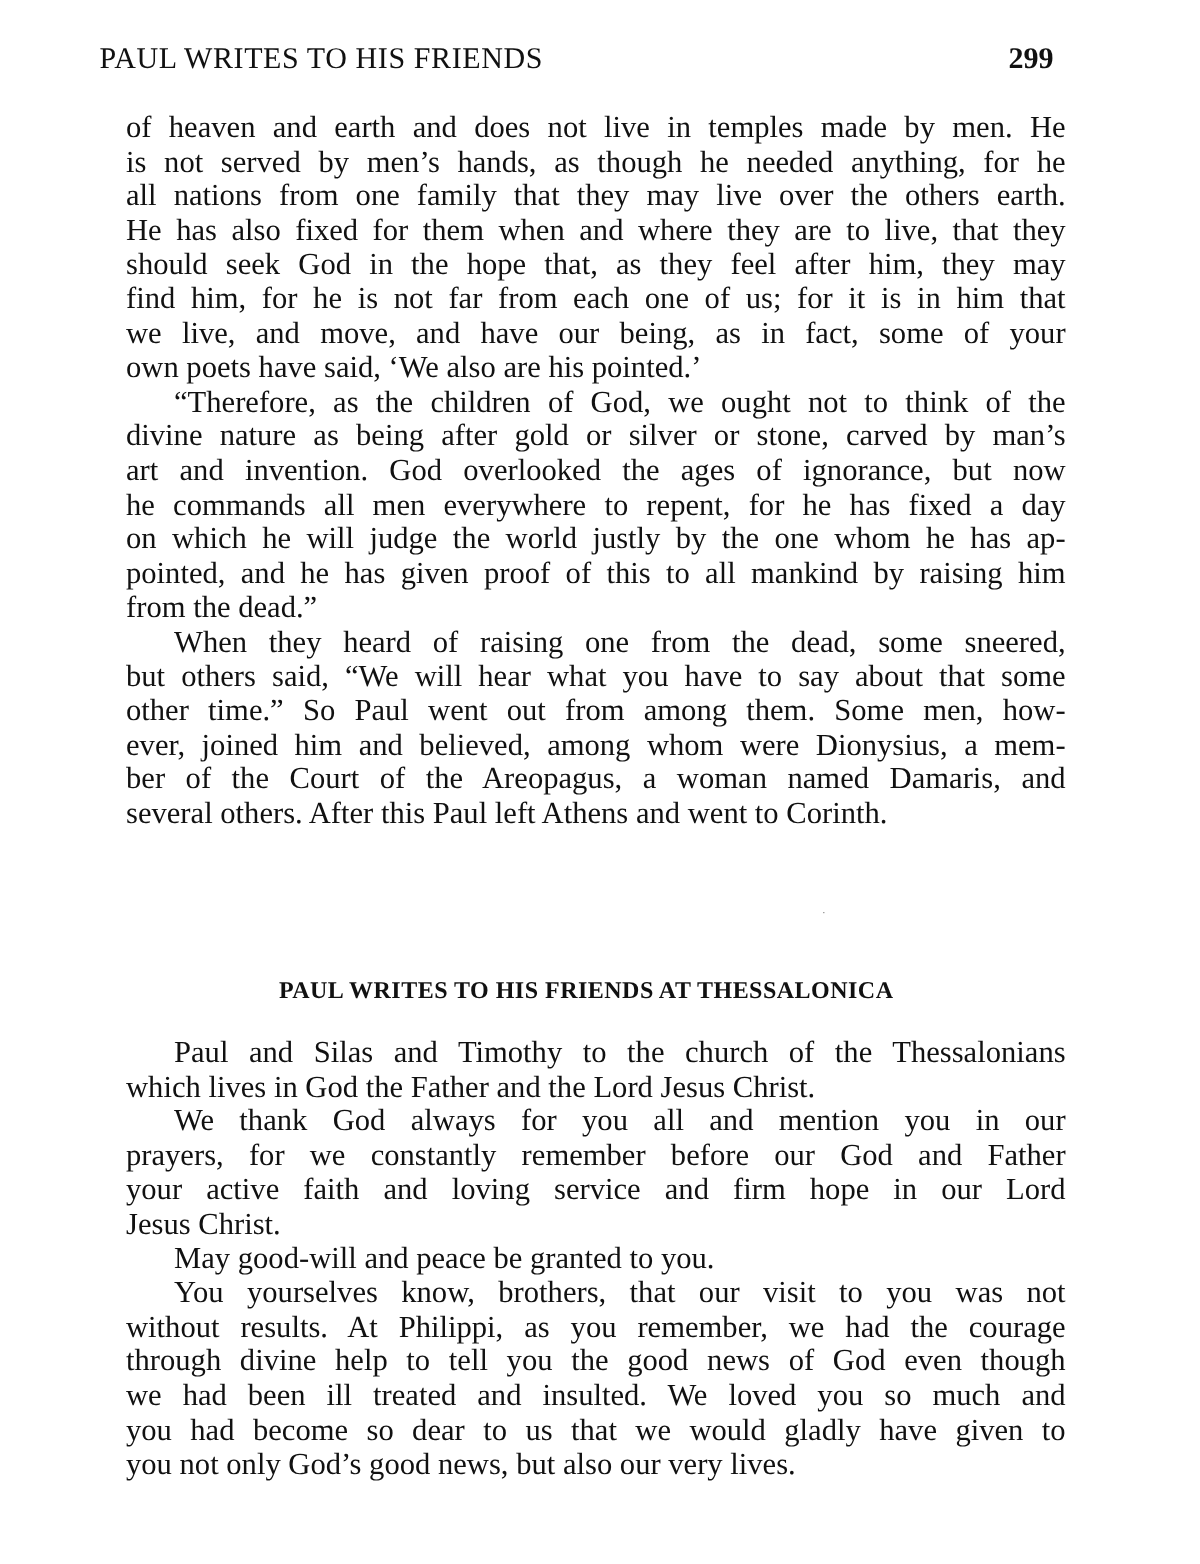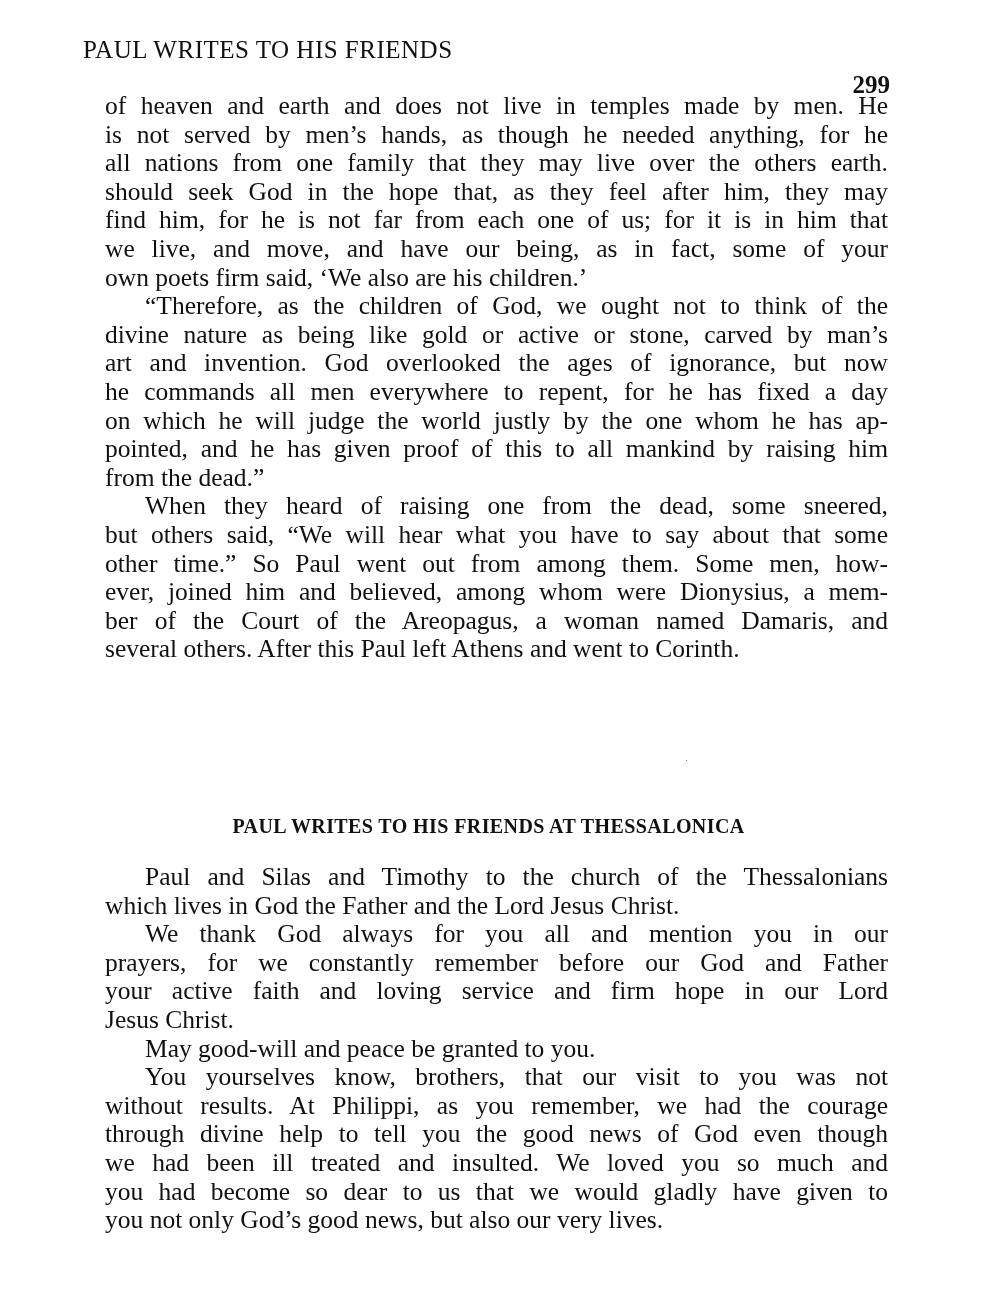--- a/index.html
+++ b/index.html
@@ -39,11 +39,10 @@
     }
     .page-number {
       position: absolute;
-      right: 0;
+      right: 12px;
       top: 0;
       font-size: 25px;
       font-weight: bold;
-      margin-top: 35px;
     }
     .block {
       position: absolute;

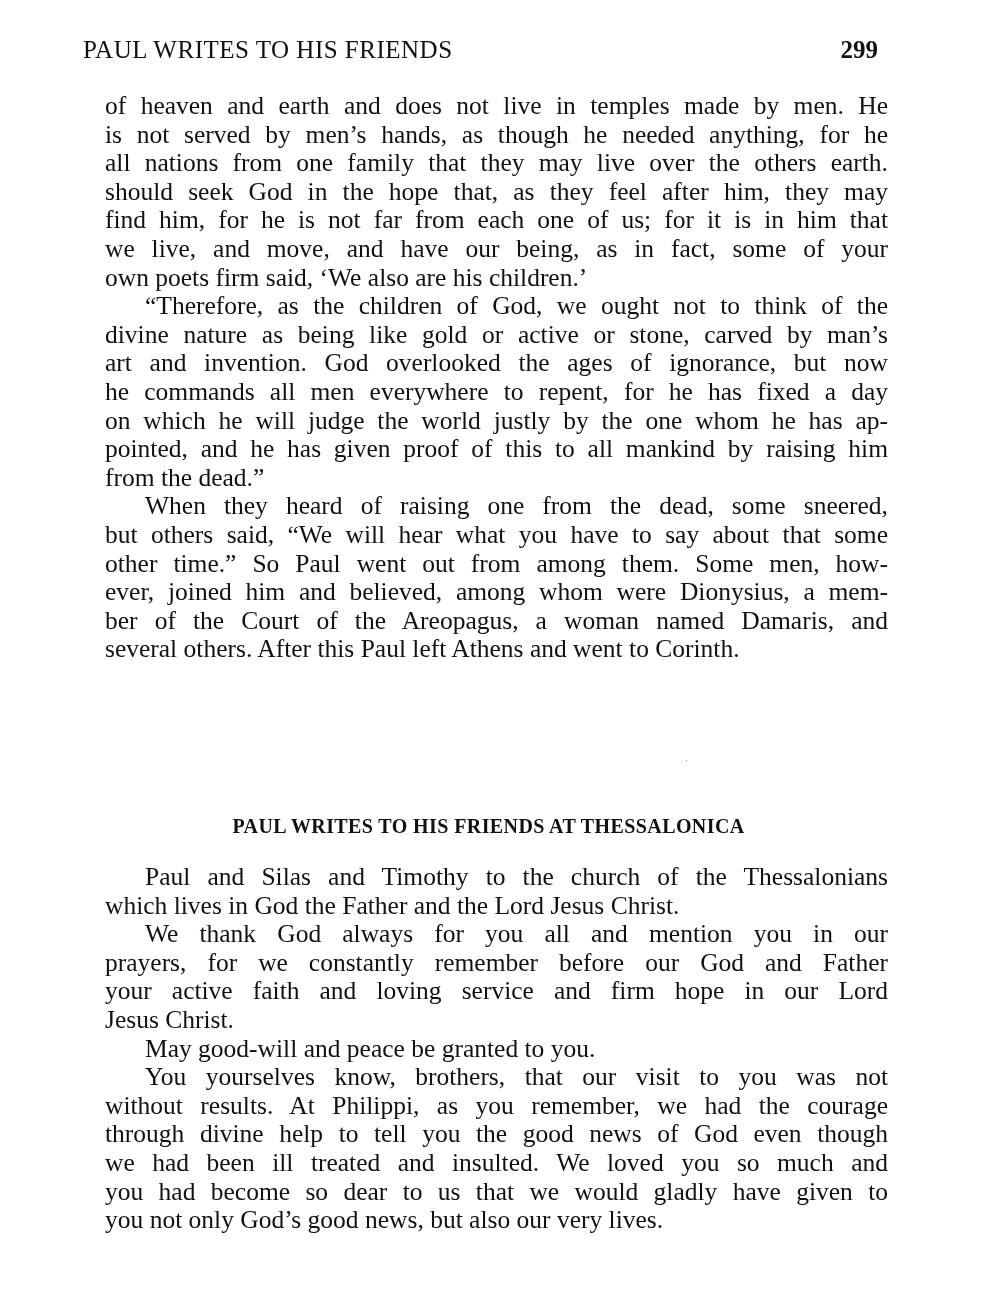--- a/index.html
+++ b/index.html
@@ -103,6 +103,7 @@
     <span class="line">of heaven and earth and does not live in temples made by men.  He</span>
     <span class="line">is not served by men’s hands, as though he needed anything, for he</span>
     <span class="line">all nations from one family that they may live over the others earth.</span>
+    <span class="line">He has also fixed for them when and where they are to live, that they</span>
     <span class="line">should seek God in the hope that, as they feel after him, they may</span>
     <span class="line">find him, for he is not far from each one of us;  for it is in him that</span>
     <span class="line">we live, and move, and have our being, as in fact, some of your</span>

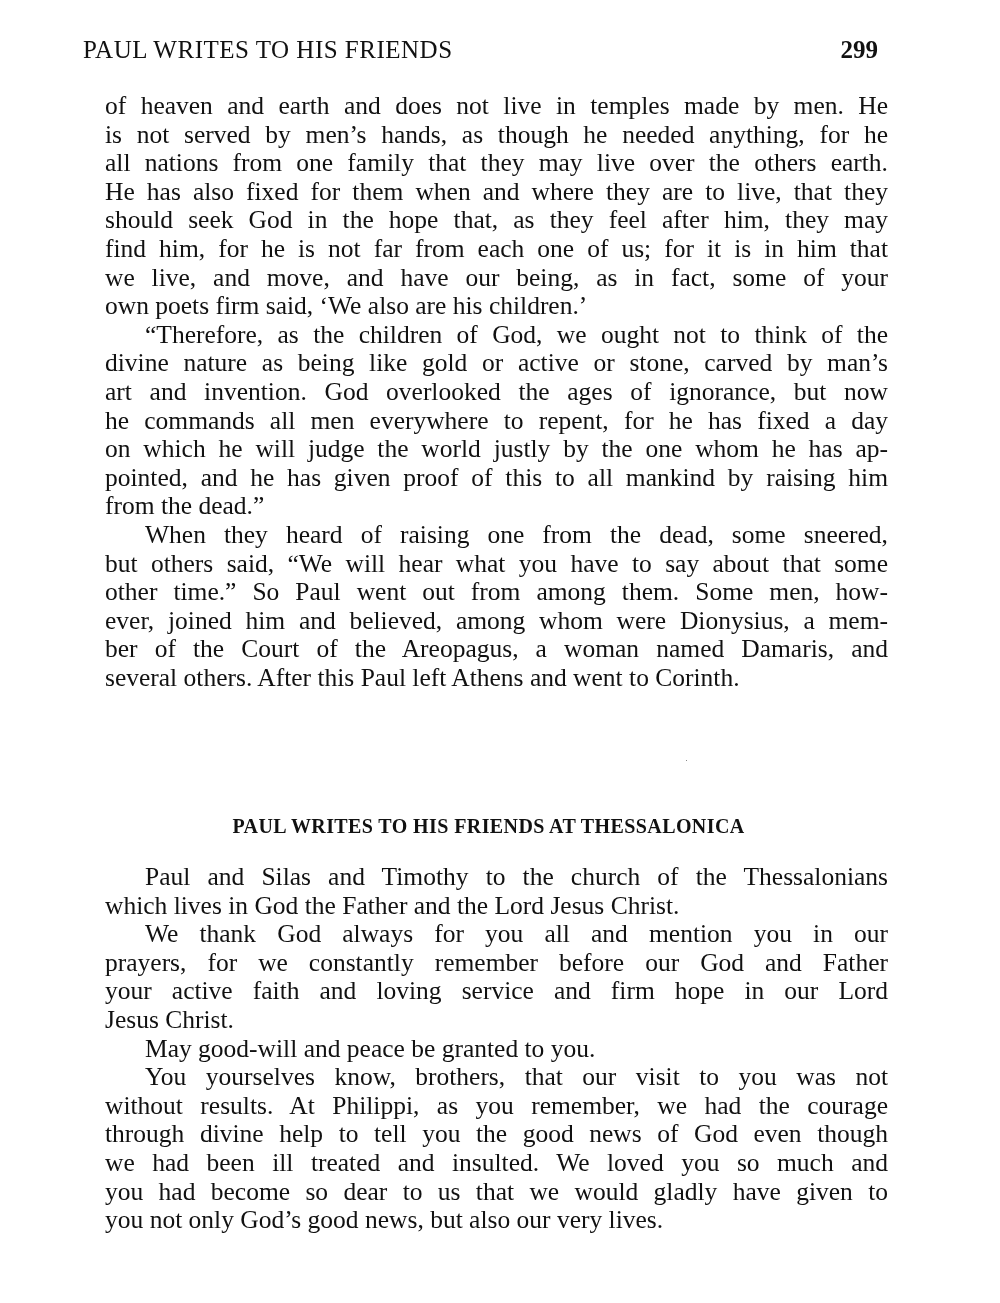--- a/index.html
+++ b/index.html
@@ -107,7 +107,7 @@
     <span class="line">should seek God in the hope that, as they feel after him, they may</span>
     <span class="line">find him, for he is not far from each one of us;  for it is in him that</span>
     <span class="line">we live, and move, and have our being, as in fact, some of your</span>
-    <span class="line last">own poets firm said, ‘We also are his children.’</span>
+    <span class="line last">own poets have said, ‘We also are his pointed.’</span>
   </div>
 
   <div>

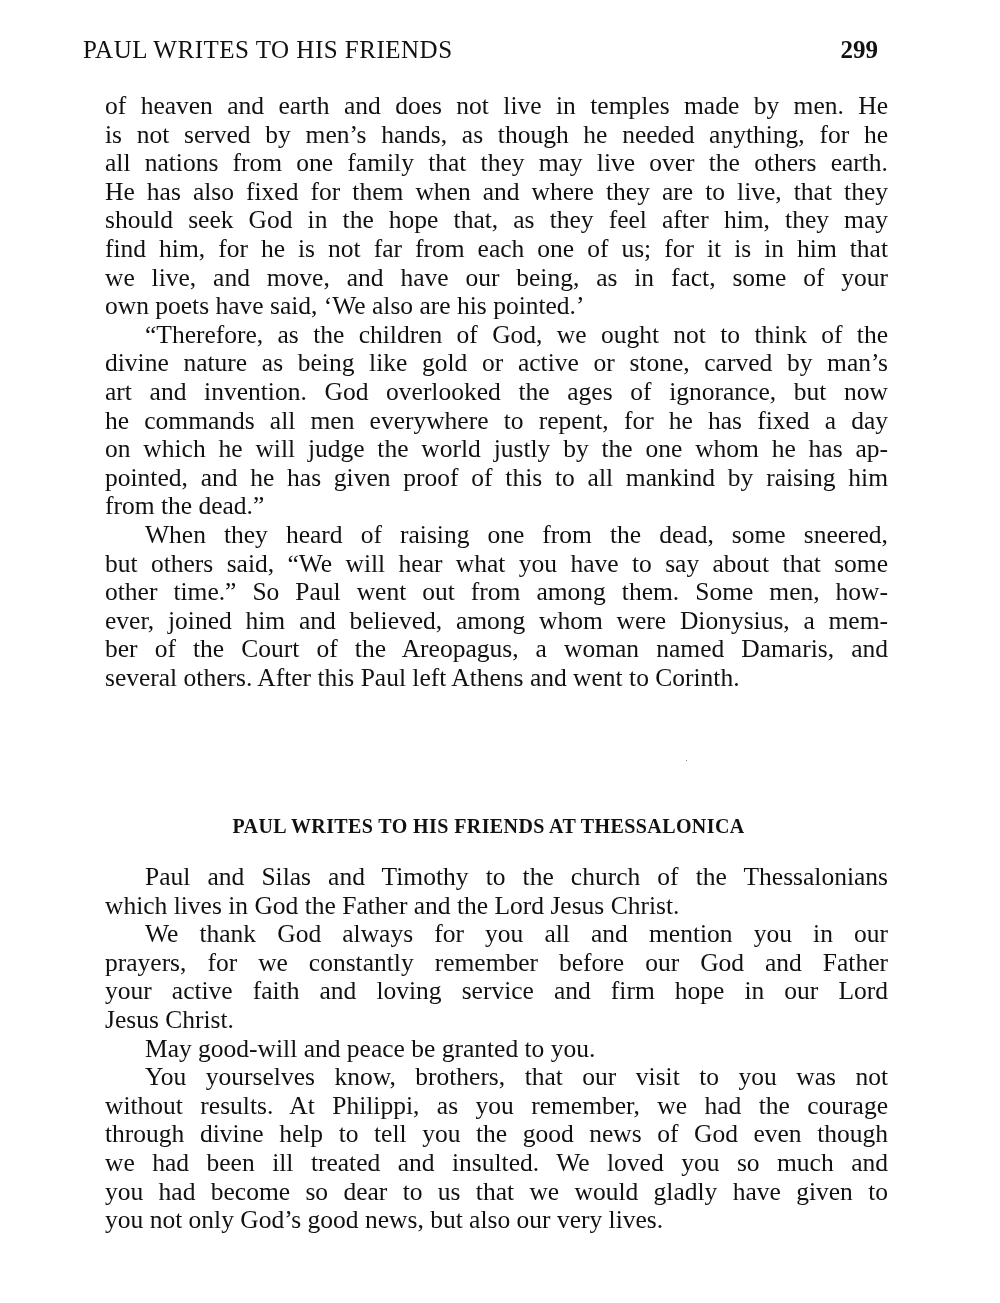--- a/index.html
+++ b/index.html
@@ -112,7 +112,7 @@
 
   <div>
     <span class="line indent">“Therefore, as the children of God, we ought not to think of the</span>
-    <span class="line">divine nature as being like gold or active or stone, carved by man’s</span>
+    <span class="line">divine nature as being after gold or silver or stone, carved by man’s</span>
     <span class="line">art and invention.  God overlooked the ages of ignorance, but now</span>
     <span class="line">he commands all men everywhere to repent, for he has fixed a day</span>
     <span class="line">on which he will judge the world justly by the one whom he has ap-</span>

